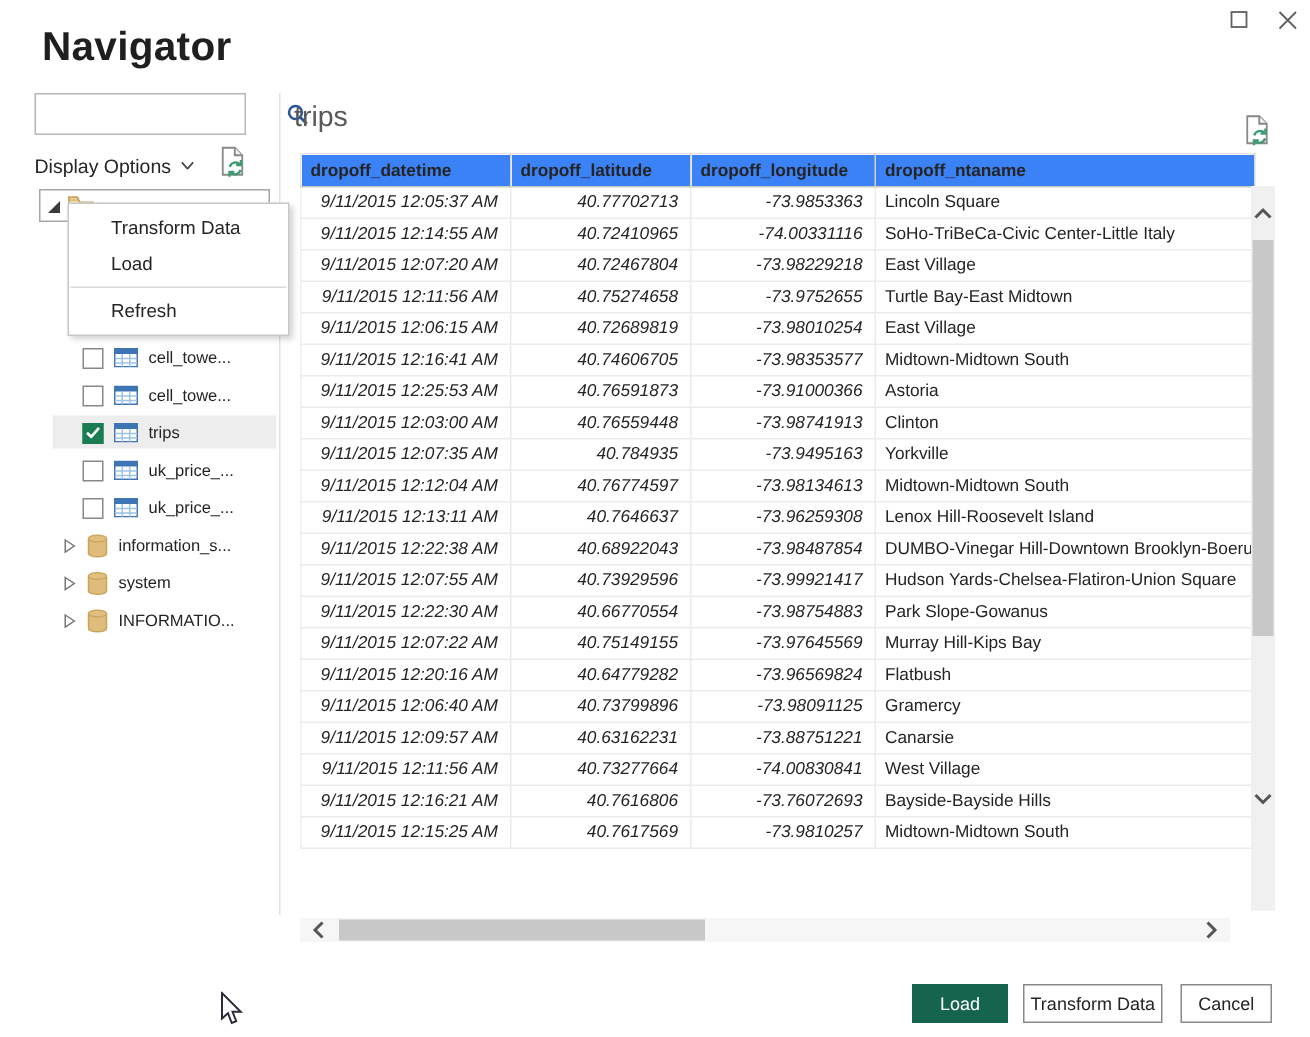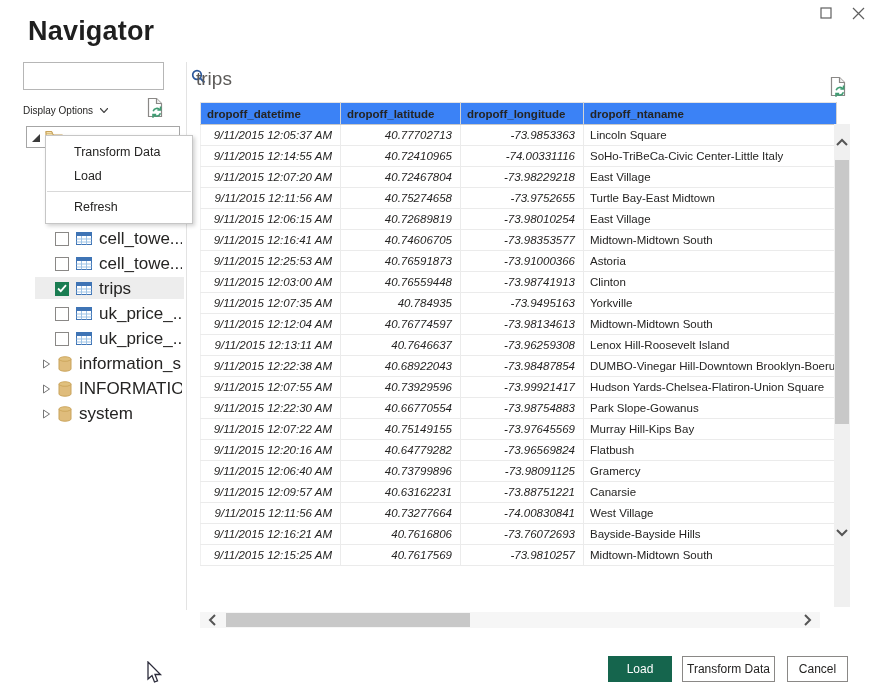--- a/index.html
+++ b/index.html
@@ -21,7 +21,7 @@
   .search-icn { width:24px; display:flex; justify-content:center; align-items:center; }
 
   .disp-row { position:absolute; left:23px; top:100px; width:145px; height:20px;
-    display:flex; align-items:center; font-size:10px; color:#252423; }
+    display:flex; align-items:center; font-size:13px; color:#252423; }
   .disp-caret { margin-left:7px; }
   .refresh-doc-left { position:absolute; left:146px; top:97px; }
   .refresh-doc-right { position:absolute; left:829px; top:76px; }

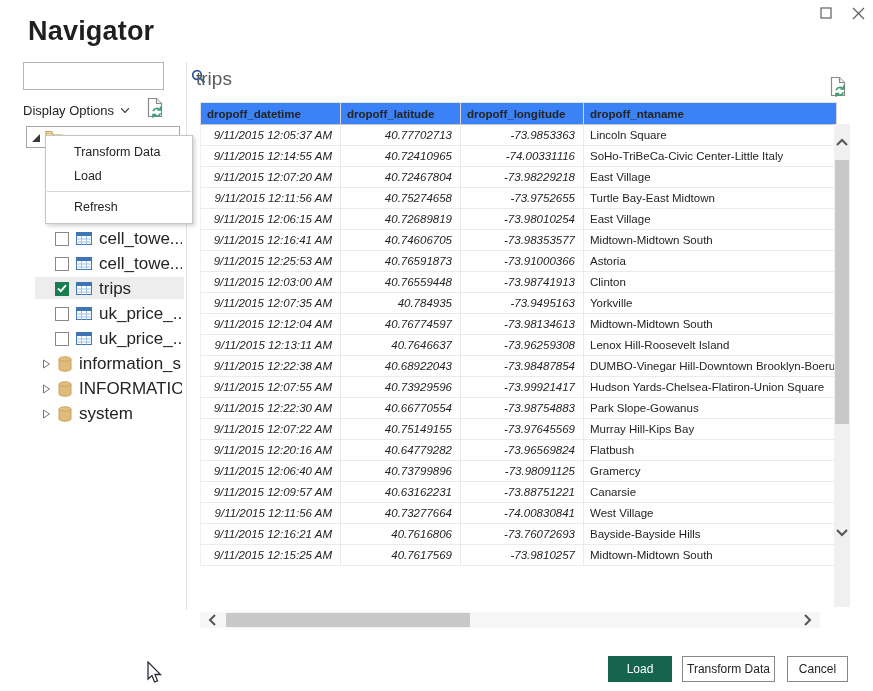--- a/index.html
+++ b/index.html
@@ -42,7 +42,7 @@
   .ctx-sep { height:1px; background:#d9d9d9; margin:3px 1px; }
 
   
-  .tree { position:absolute; left:20px; top:201px; width:162px; font-size:17px; }
+  .tree { position:absolute; left:20px; top:201px; width:162px; font-size:11px; }
   .tree-row { position:relative; height:25px; display:flex; align-items:center; cursor:default; }
   .tree-row.kind-table { padding-left:35px; }
   .tree-row.kind-database { padding-left:22px; }

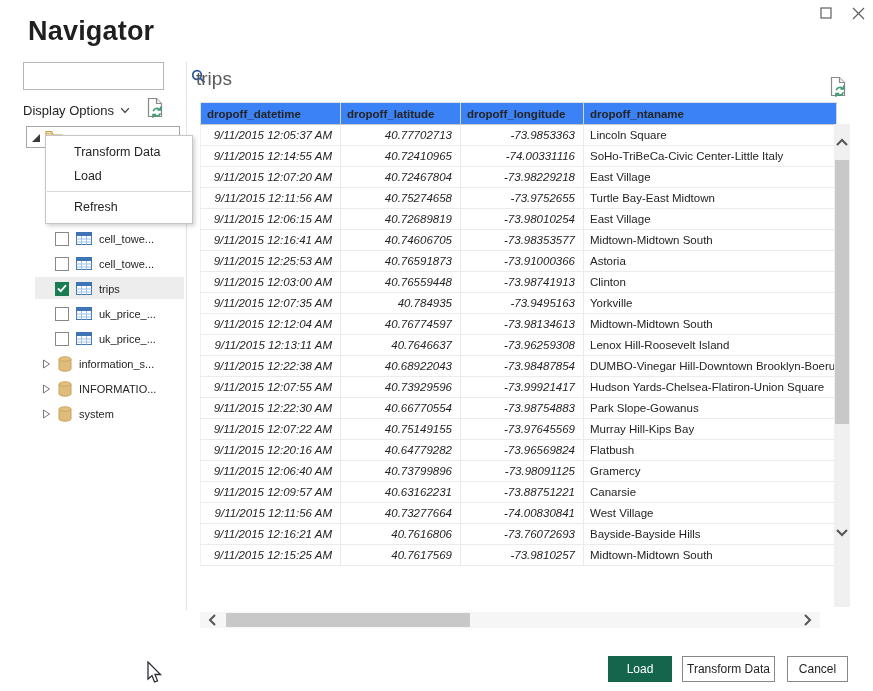--- a/index.html
+++ b/index.html
@@ -255,7 +255,7 @@
             <ellipse cx="7" cy="3" rx="6" ry="2.2" fill="#d8b368" opacity="0.55"></ellipse>
           </svg>
         </span>
-        <span class="tree-label">INFORMATIO...</span>
+        <span class="tree-label">system</span>
       </div>
       <div class="tree-row kind-database">
         <span class="tree-exp">
@@ -270,7 +270,7 @@
             <ellipse cx="7" cy="3" rx="6" ry="2.2" fill="#d8b368" opacity="0.55"></ellipse>
           </svg>
         </span>
-        <span class="tree-label">system</span>
+        <span class="tree-label">INFORMATIO...</span>
       </div>
     </div>
 

